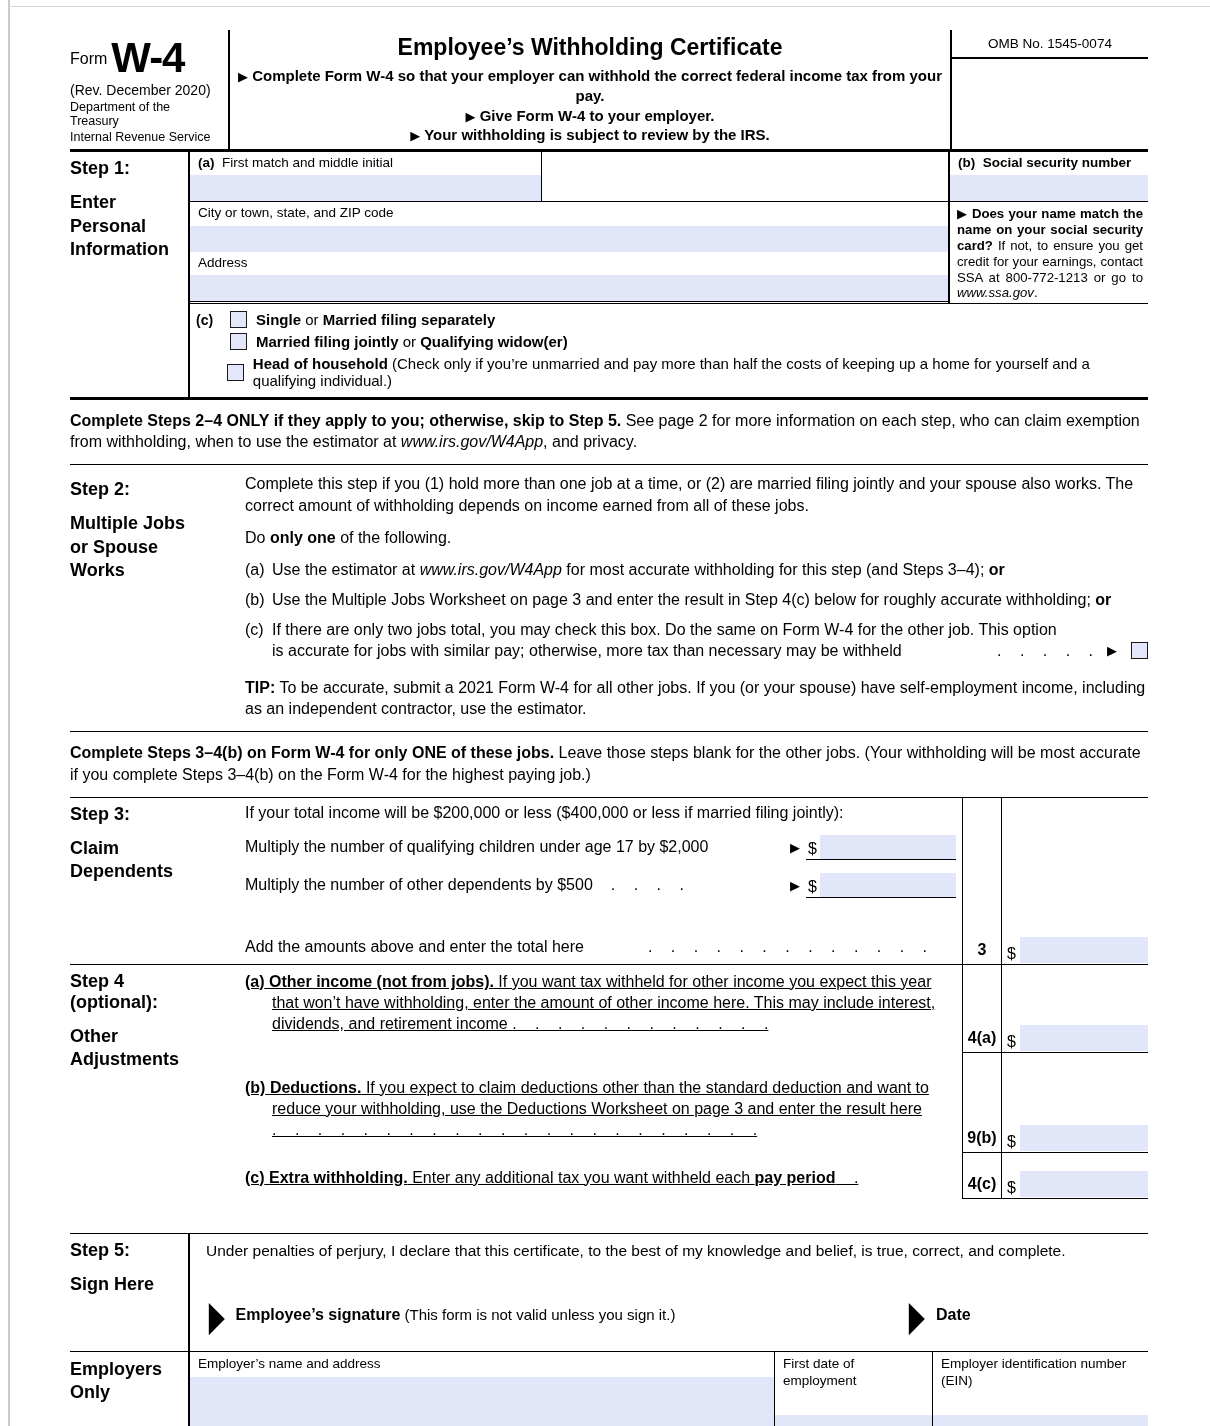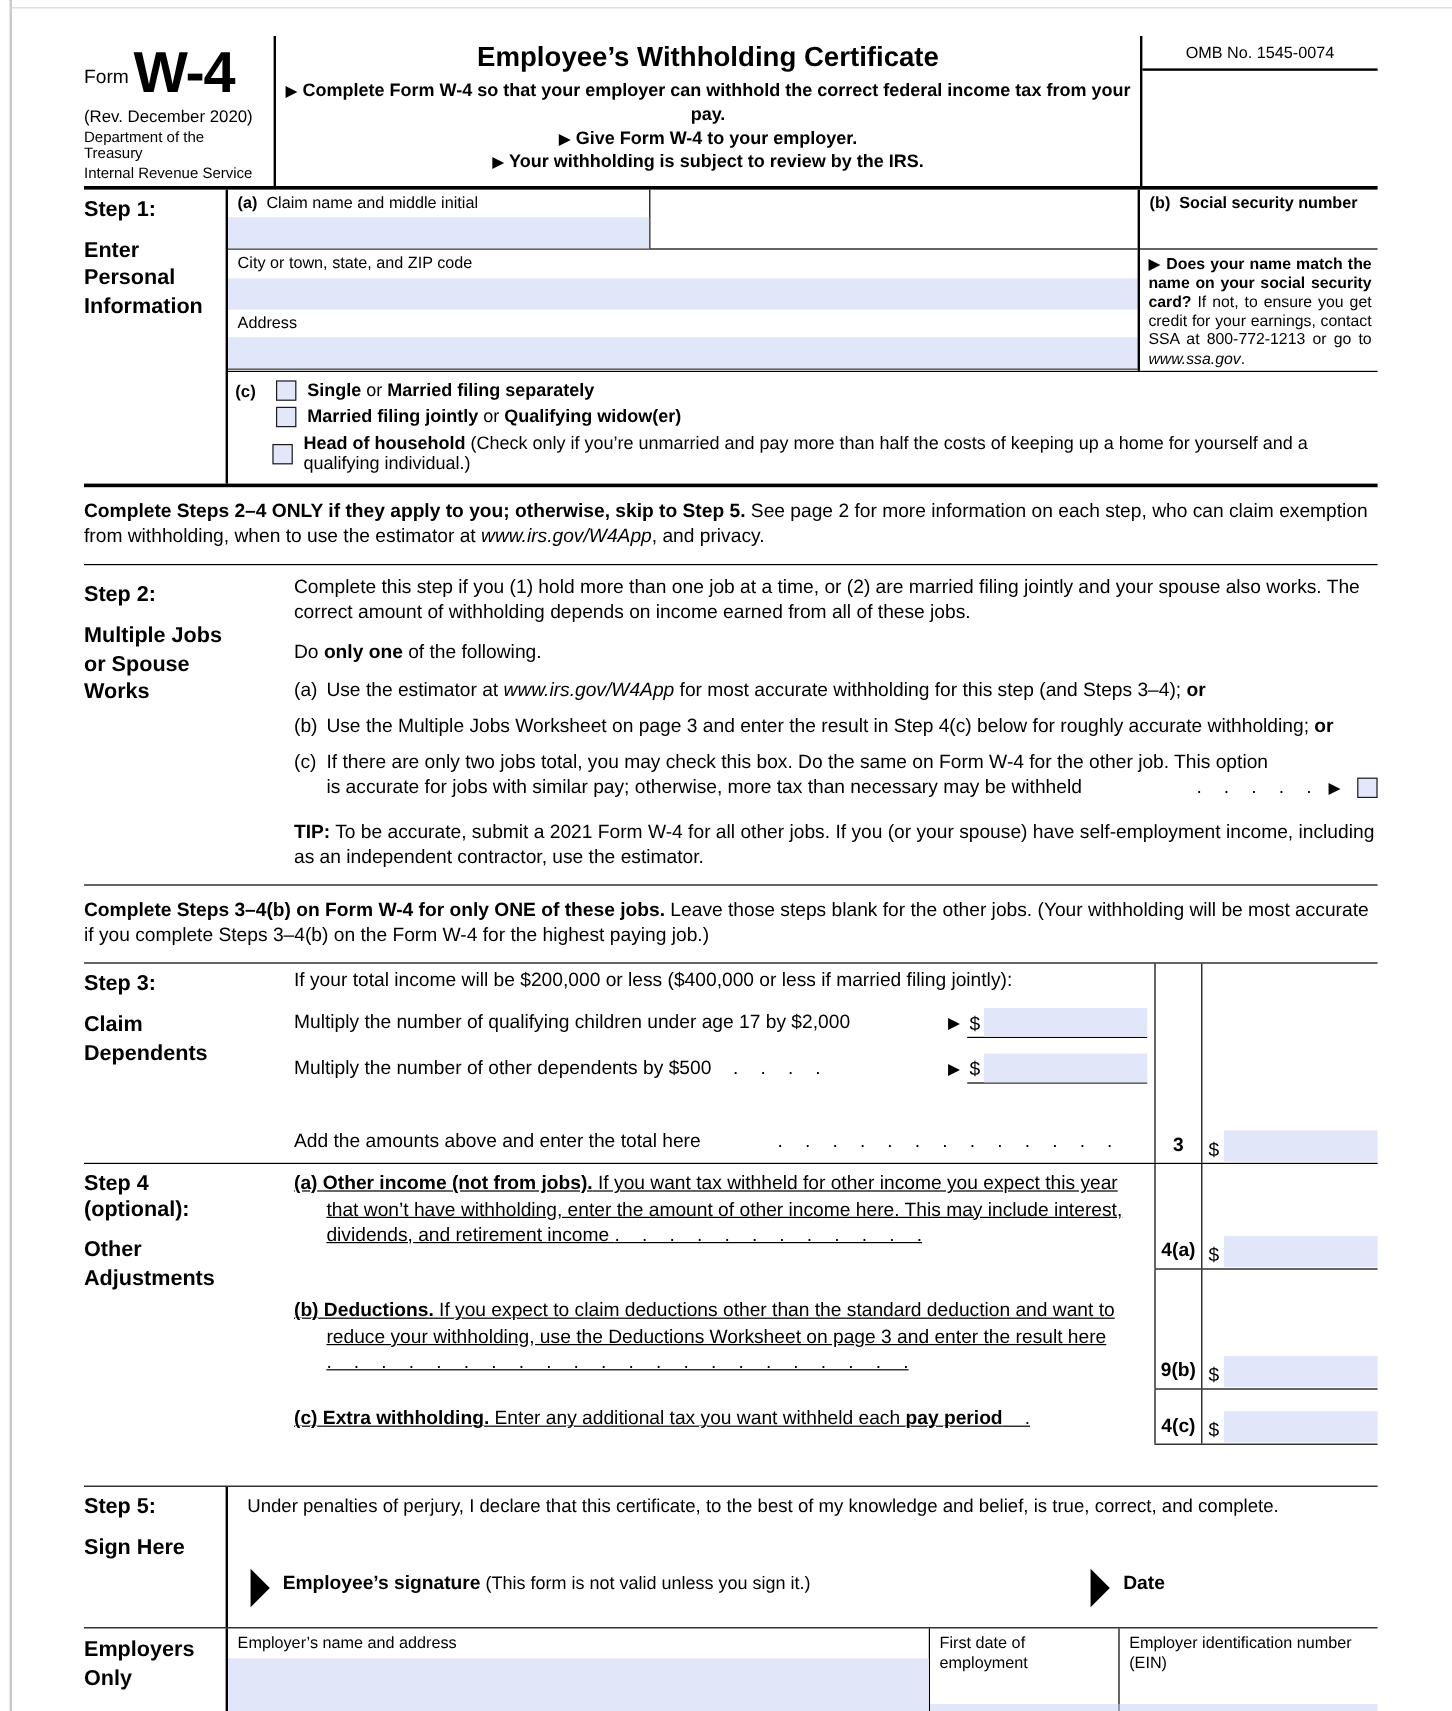--- a/index.html
+++ b/index.html
@@ -18,7 +18,7 @@
   .hdr { display:flex; border-bottom:3px solid #000; }
   .hdr-left { width:160px; border-right:2px solid #000; padding:4px 6px 4px 0; }
   .form-word { font-size:16px; vertical-align:8px; }
-  .form-num { font-size:48px; font-weight:bold; letter-spacing:-1px; margin-left:4px; }
+  .form-num { font-size:42px; font-weight:bold; letter-spacing:-1px; margin-left:4px; }
   .rev { font-size:14px; margin-top:0px; }
   .dept { font-size:12.5px; margin-top:2px; }
   .hdr-center { flex:1; text-align:center; padding:2px 8px 4px; }

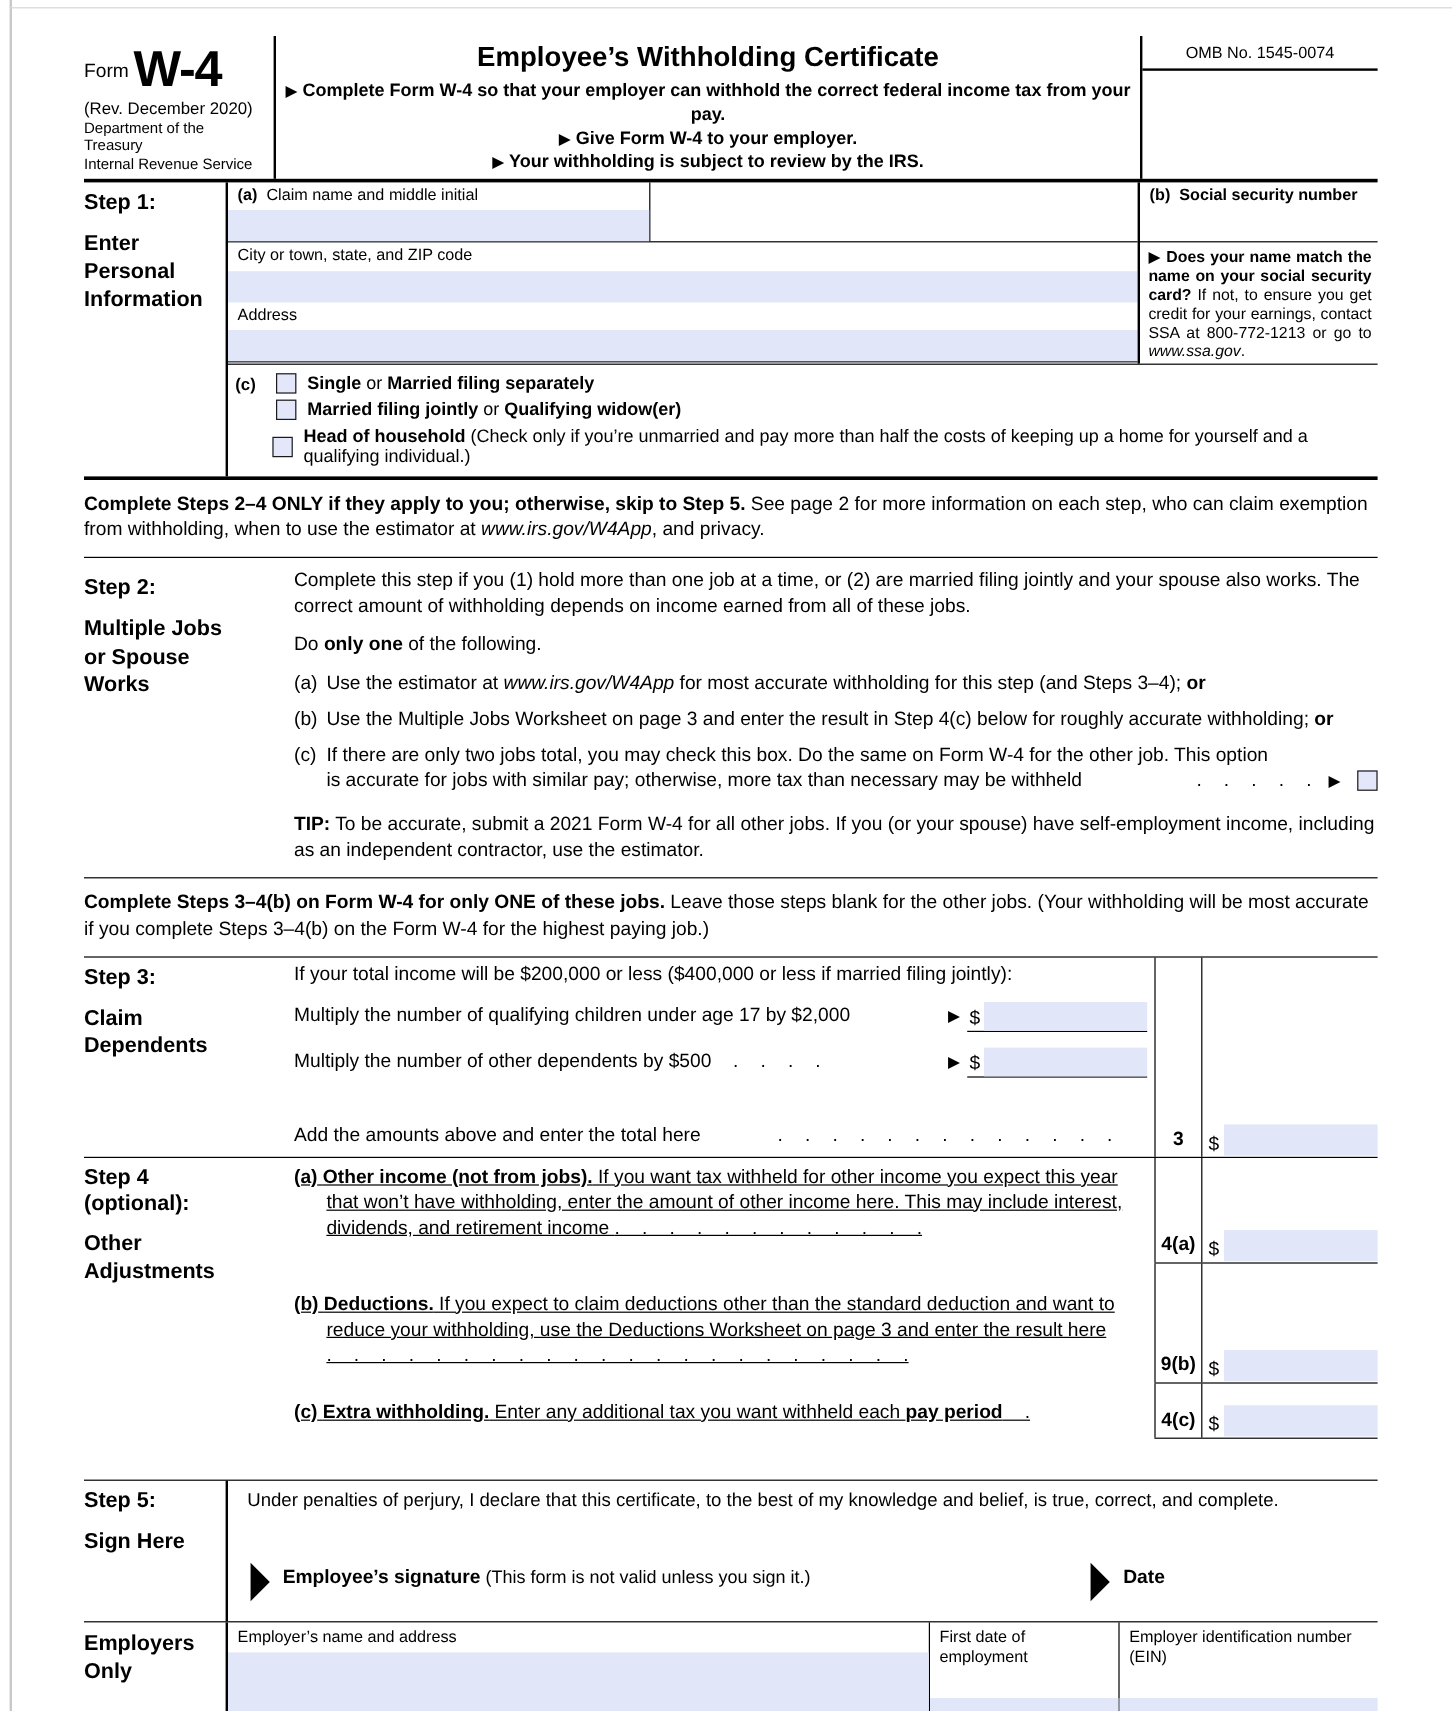--- a/index.html
+++ b/index.html
@@ -158,7 +158,7 @@
           <div class="s1-fields">
             <div class="f-row">
               <div class="f-cell first">
-                <div class="f-label"><span class="b">(a)</span>&nbsp;&nbsp;<span>Claim name and middle initial</span></div>
+                <div class="f-label"><span class="b">(a)</span>&nbsp;&nbsp;<span>First match and middle initial</span></div>
                 <div class="tfield"></div>
               </div>
             </div>

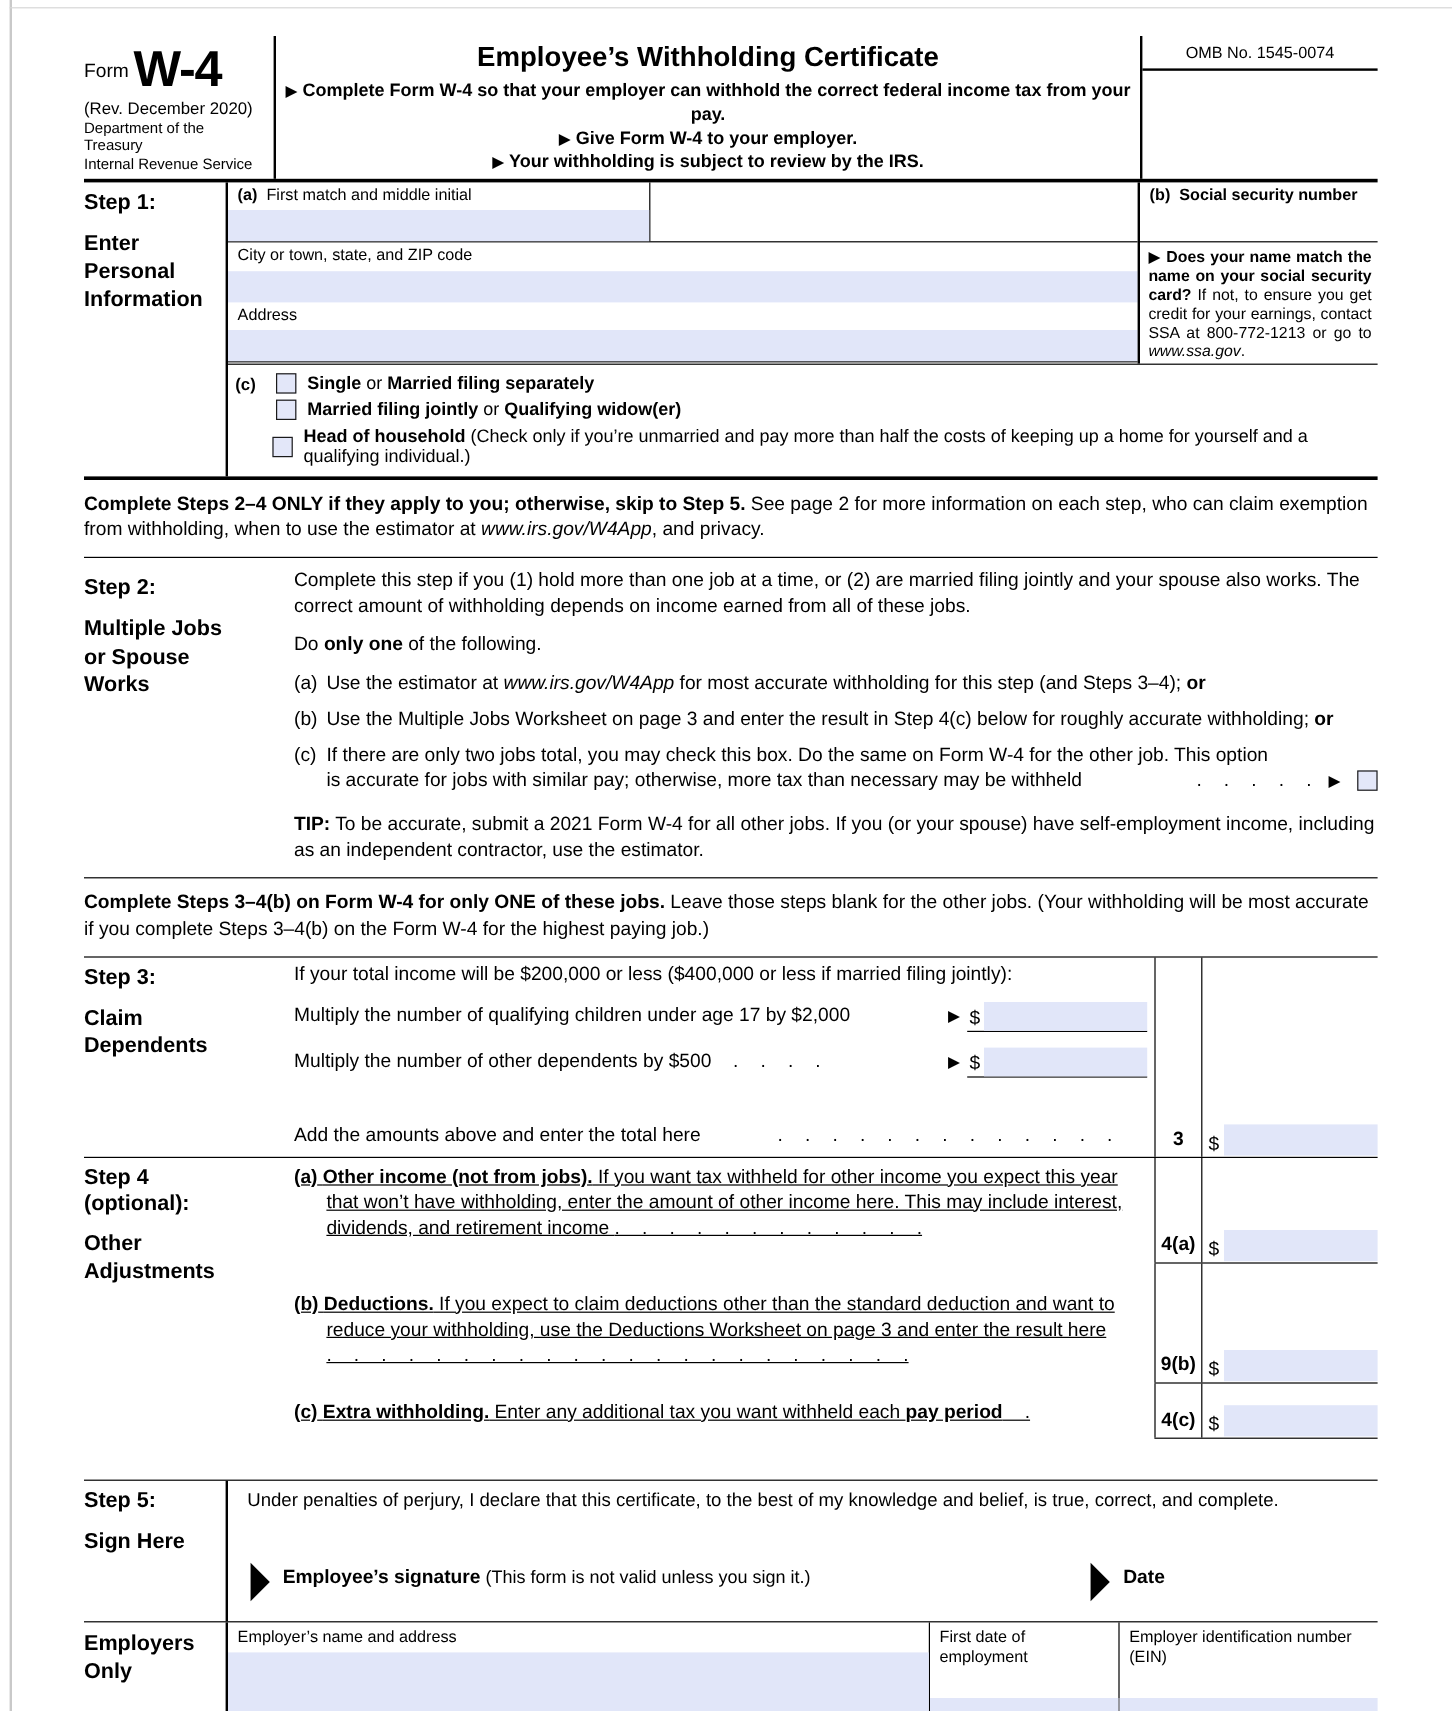--- a/index.html
+++ b/index.html
@@ -51,7 +51,7 @@
   .tfield { background:#e1e6f9; height:26px; }
   .f-cell .tfield { margin-top:auto; }
   .s1-right { width:200px; border-left:2px solid #000; display:flex; flex-direction:column; }
-  .ssn-cell { border-bottom:1px solid #000; height:50px; display:flex; flex-direction:row; }
+  .ssn-cell { border-bottom:1px solid #000; height:50px; display:flex; flex-direction:column; }
   .ssa-note { font-size:13.2px; line-height:1.2; padding:4px 5px 2px 7px; text-align:justify; }
   .s1-filing { padding:7px 6px 8px 6px; }
   .filing-row { display:flex; align-items:center; margin-bottom:5px; font-size:15px; }

